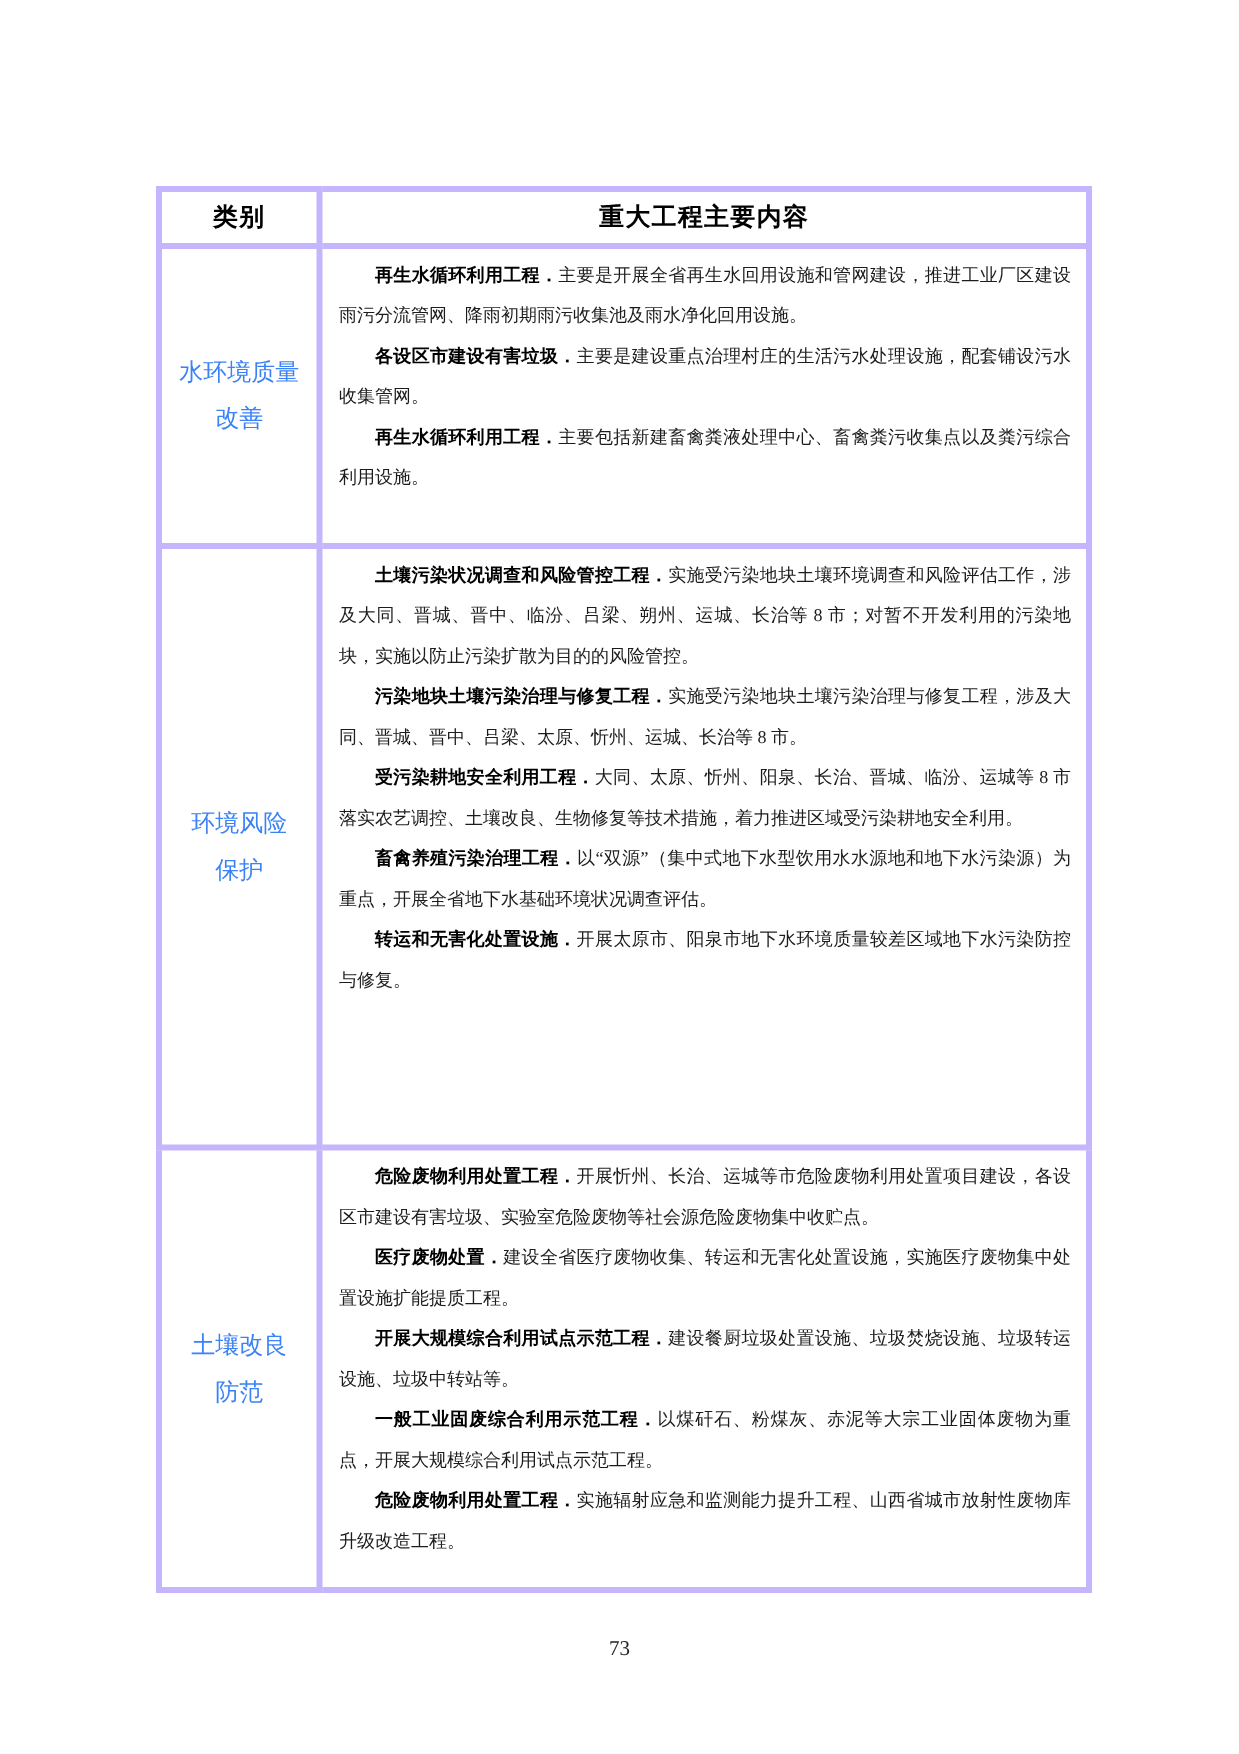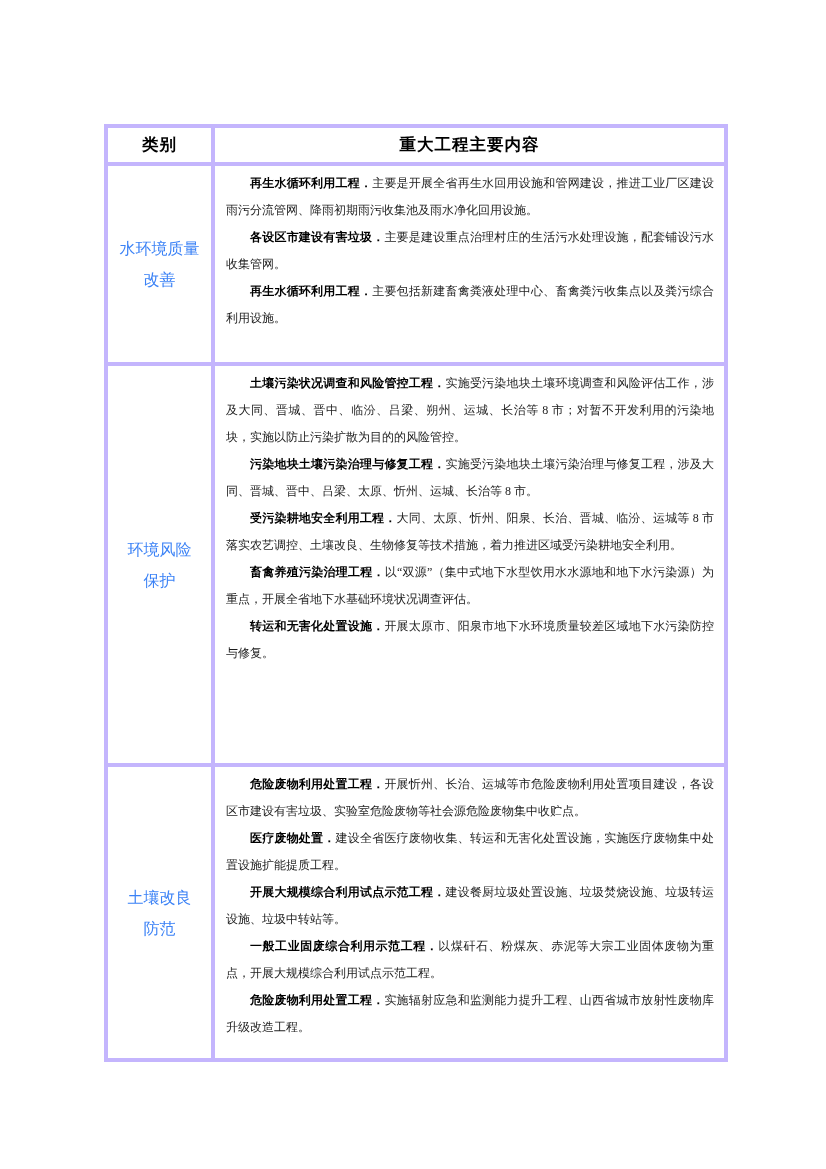--- a/index.html
+++ b/index.html
@@ -131,6 +131,7 @@
   </tbody>
     </table>
 
+  <div class="page-number">73</div>
 
 </div>
 

